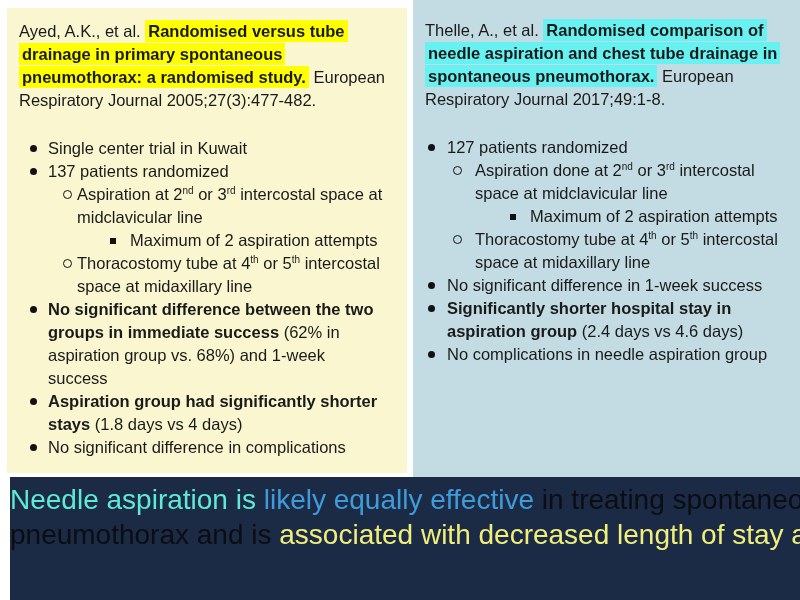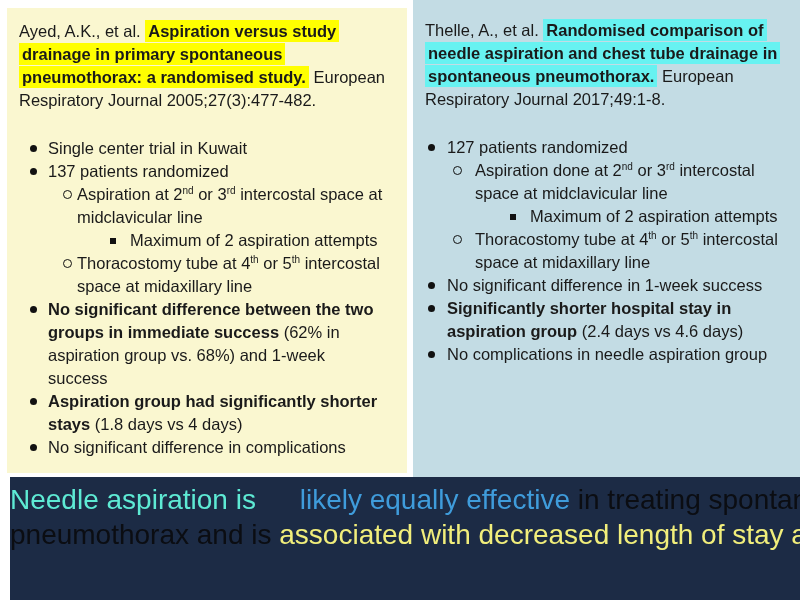--- a/index.html
+++ b/index.html
@@ -59,7 +59,7 @@
 
   <section class="panel left" style="background: rgb(250, 247, 208);">
     <div class="citation">
-        <div class="rline"><span>Ayed, A.K., et al. </span><span class="b hl" style="background: rgb(255, 255, 0);">Aspiration versus study</span></div>
+        <div class="rline"><span>Ayed, A.K., et al. </span><span class="b hl" style="background: rgb(255, 255, 0);">Randomised versus tube</span></div>
         <div class="rline"><span class="b hl" style="background: rgb(255, 255, 0);">drainage in primary spontaneous</span></div>
         <div class="rline"><span class="b hl" style="background: rgb(255, 255, 0);">pneumothorax: a randomised study.</span><span> European</span></div>
         <div class="rline"><span>Respiratory Journal 2005;27(3):477-482.</span></div>

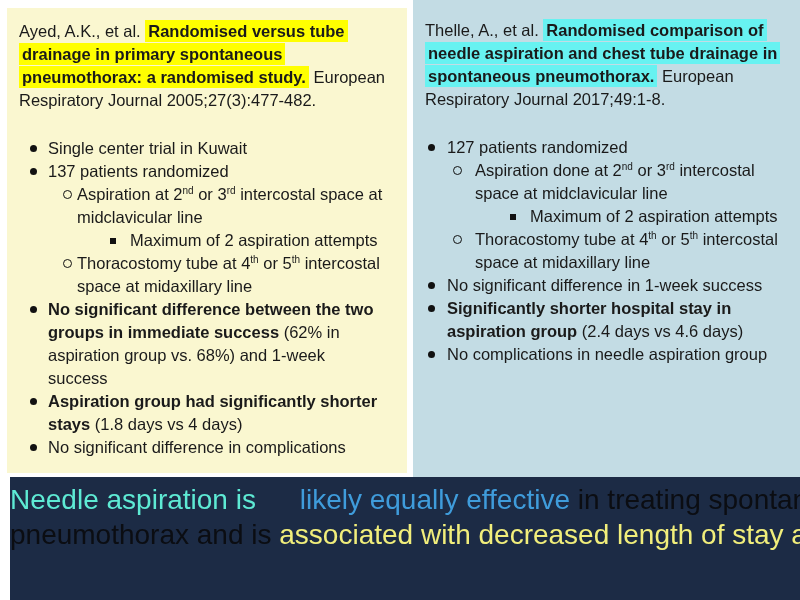--- a/index.html
+++ b/index.html
@@ -96,7 +96,7 @@
 
   <section class="conclusions" style="background: rgb(28, 43, 69);">
     <div class="cbody">
-        <div class="rline"><span style="color: #5eead4;">Needle aspiration is </span><span style="color: rgb(63, 156, 219); margin-left: 36px;">likely equally effective</span><span style="color: rgb(11, 13, 18);"> in treating spontaneous</span></div>
+        <div class="rline"><span style="color: #5eead4;">Needle aspiration is </span><span style="color: rgb(63, 156, 219);">likely equally effective</span><span style="color: rgb(11, 13, 18);"> in treating spontaneous</span></div>
         <div class="rline"><span style="color: rgb(11, 13, 18);">pneumothorax and is </span><span style="color: rgb(241, 238, 123);">associated with decreased length of stay and</span></div>
       </div>
   </section>

